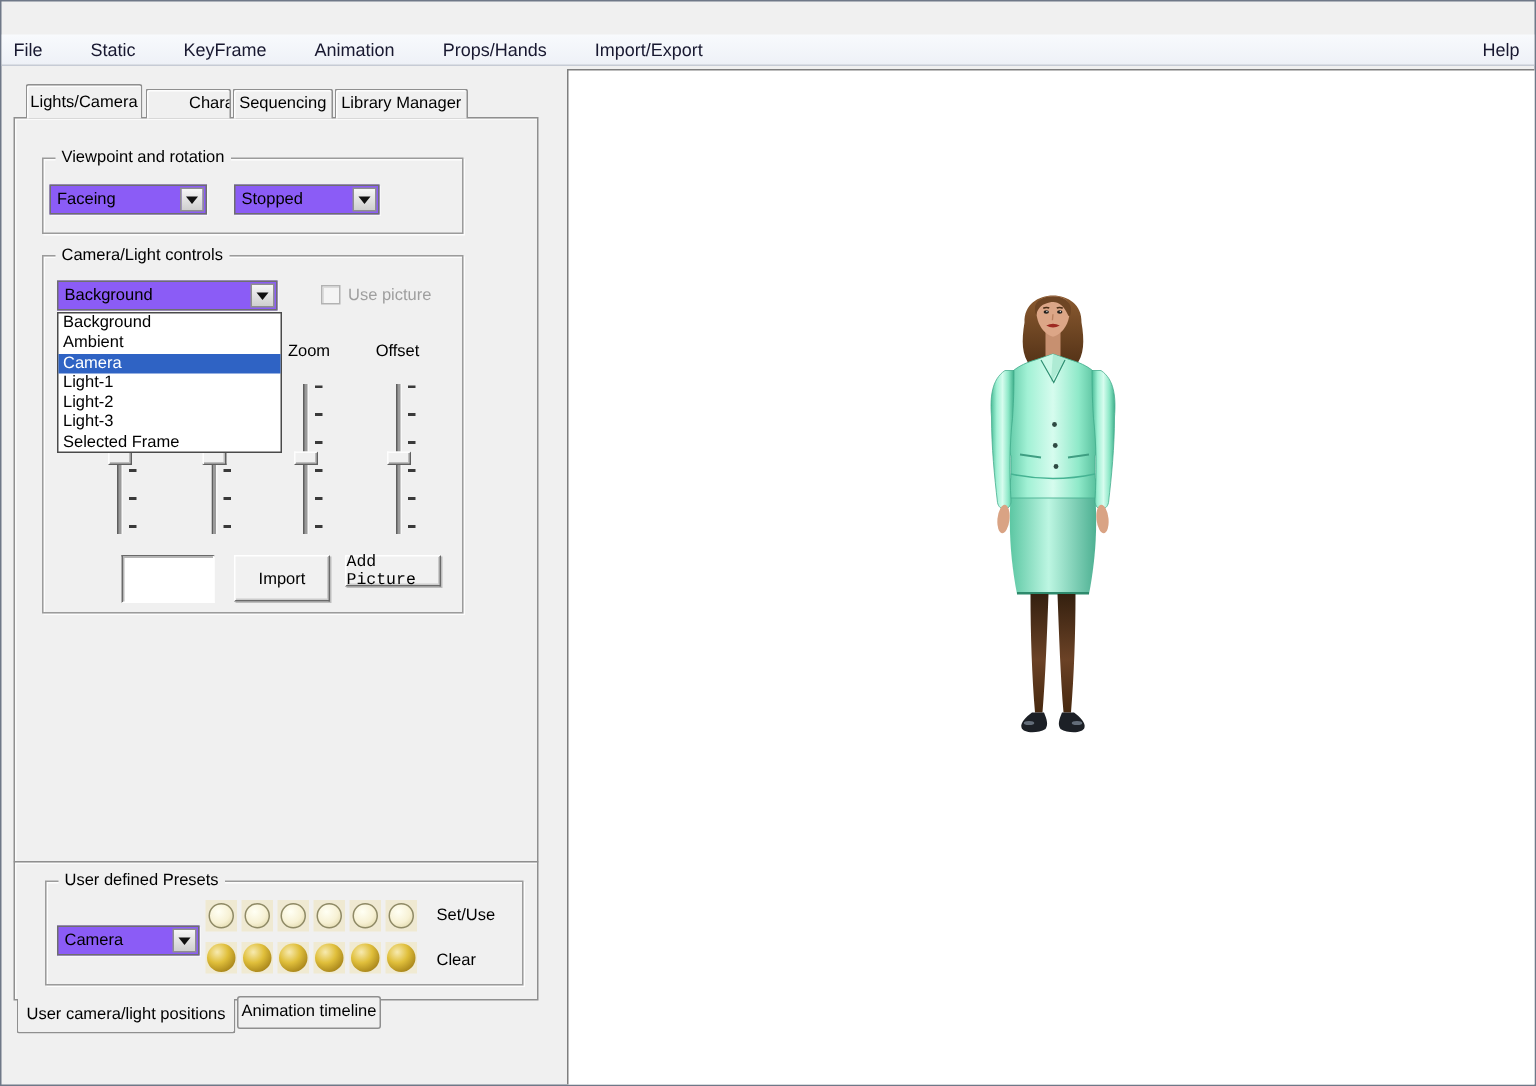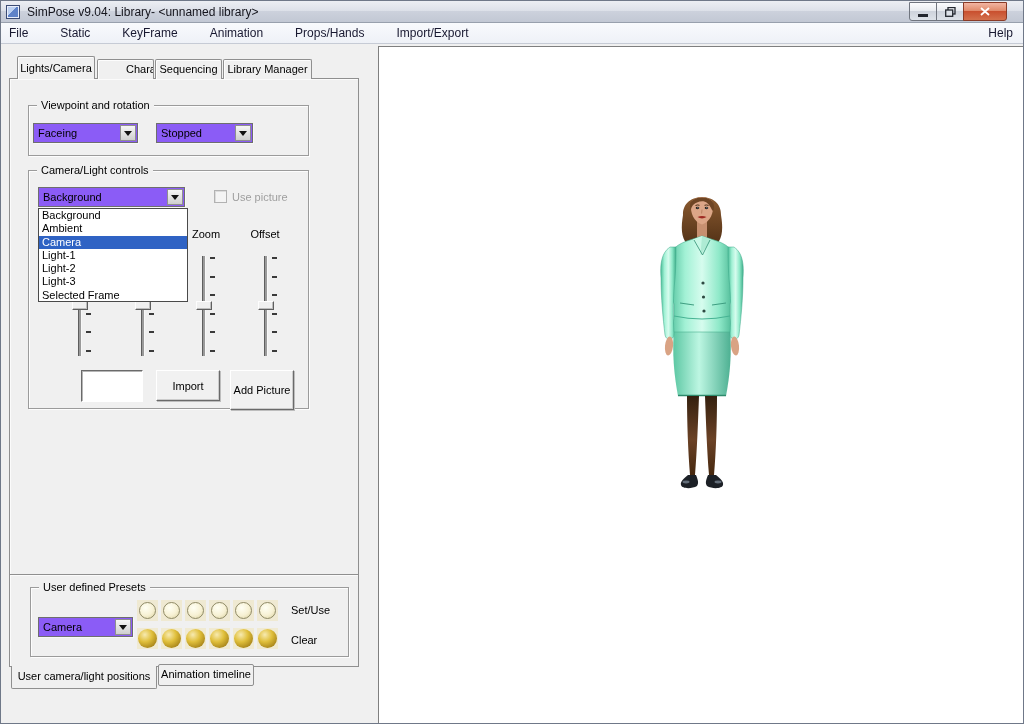--- a/index.html
+++ b/index.html
@@ -110,26 +110,6 @@
 
 <div id="app">
 
-  <div class="titlebar">
-    <span class="app-icon"></span>
-    <span class="title-text">SimPose v9.04: Library- &lt;unnamed library&gt;</span>
-    <div class="win-buttons">
-      <div class="win-btn min">
-        <span class="glyph-min"></span>
-      </div>
-      <div class="win-btn max">
-        <svg width="11" height="10">
-          <rect x="3" y="0.5" width="7" height="6.5" fill="none" stroke="#23272f" stroke-width="1.3"></rect>
-          <rect x="0.7" y="3" width="7" height="6.3" fill="#dde2e9" stroke="#23272f" stroke-width="1.3"></rect>
-        </svg>
-      </div>
-      <div class="win-btn close">
-        <svg width="10" height="9">
-          <path d="M1 1 L9 8 M9 1 L1 8" stroke="#fff" stroke-width="1.8"></path>
-        </svg>
-      </div>
-    </div>
-  </div>
 
   <div class="menubar">
     <span class="menu-item">File</span>

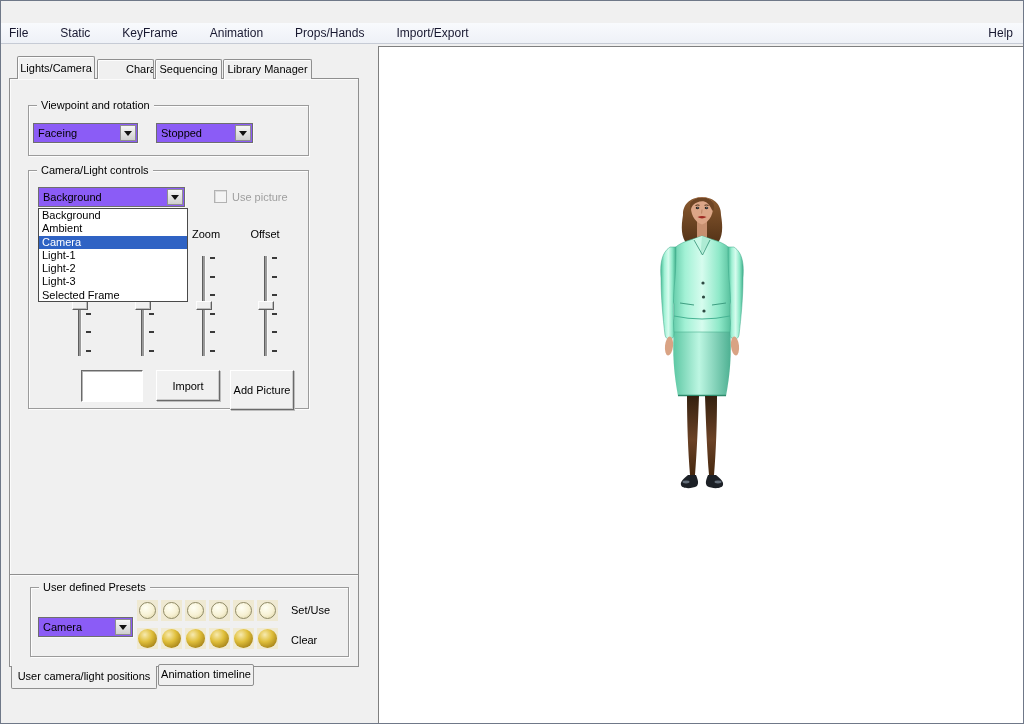--- a/index.html
+++ b/index.html
@@ -271,7 +271,7 @@
 
       <div class="preview" style="left:52px; top:199px; width:62px; height:32px; background:#fff;"></div>
       <div class="btn" style="left:127px; top:199px; width:64px; height:31px;">Import</div>
-      <div class="btn" style="left:201px; top:199px; width:64px; height:40px;">Add Picture</div>
+      <div class="btn" style="left:201px; top:199px; width:64px; height:21px;font-family:Liberation Mono, monospace;">Add Picture</div>
     </div>
   </div>
 

